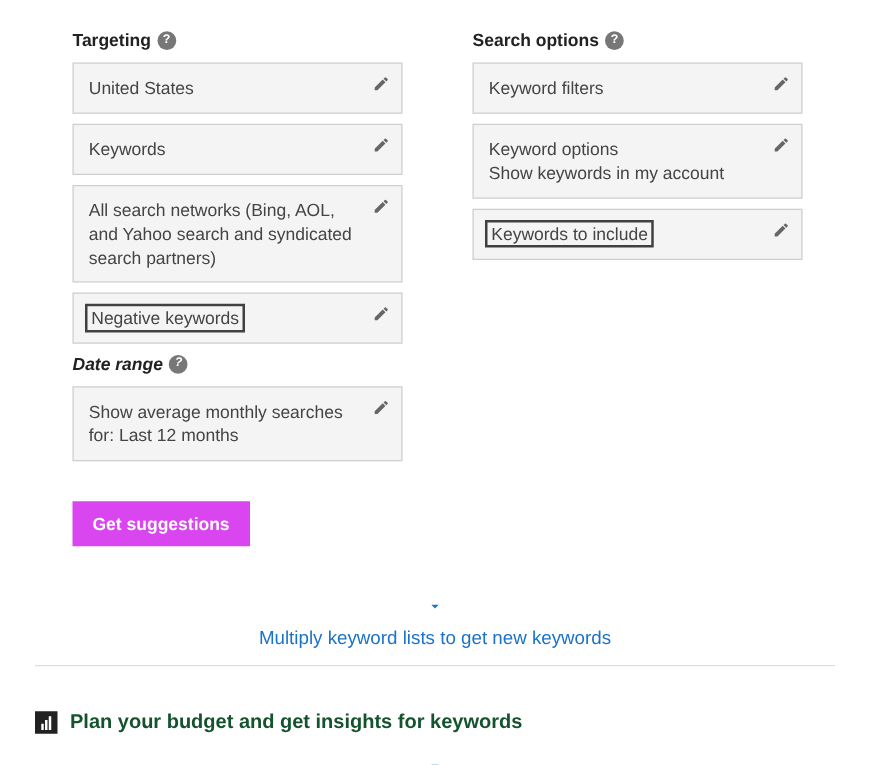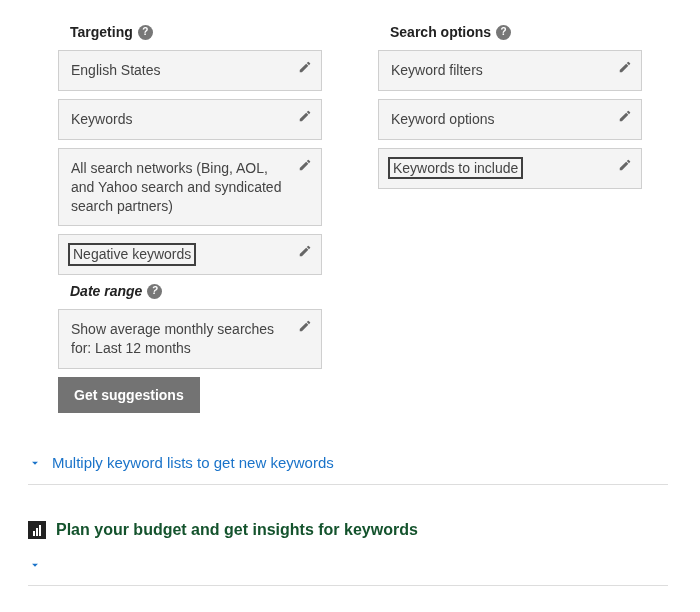--- a/index.html
+++ b/index.html
@@ -27,7 +27,6 @@
       display: flex;
       align-items: center;
       gap: 5px;
-      margin-left: 12px;
     }
     .help-icon {
       display: inline-flex;

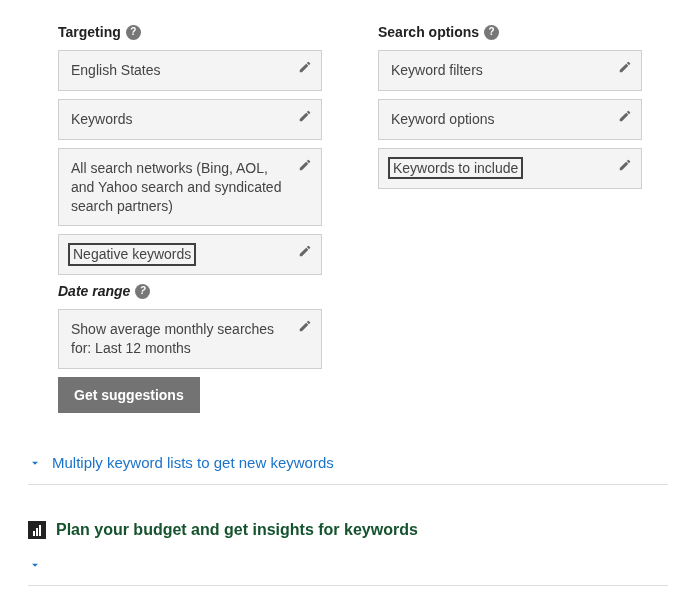--- a/index.html
+++ b/index.html
@@ -139,7 +139,7 @@
     </div>
 
     <div class="field-box">
-      <span>English States</span>
+      <span>United States</span>
       <svg class="edit-icon" viewBox="0 0 24 24">
           <path fill="currentColor" d="M3 17.25V21h3.75l11-11-3.75-3.75-11 11zM20.71 7.04a1 1 0 0 0 0-1.41l-2.34-2.34a1 1 0 0 0-1.41 0L15.13 5.12l3.75 3.75 1.83-1.83z"></path>
         </svg>

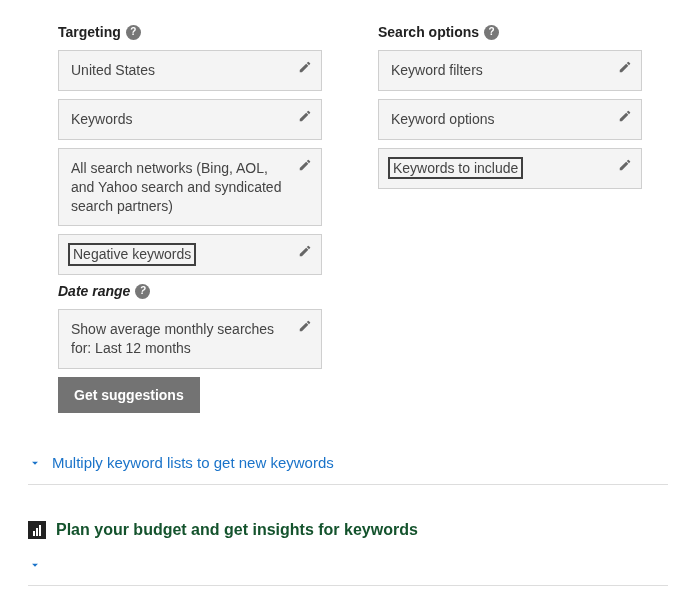--- a/index.html
+++ b/index.html
@@ -196,6 +196,7 @@
 
     <div class="field-box">
       <span>Keyword options</span><br>
+      <span>Show keywords in my account</span>
       <svg class="edit-icon" viewBox="0 0 24 24">
           <path fill="currentColor" d="M3 17.25V21h3.75l11-11-3.75-3.75-11 11zM20.71 7.04a1 1 0 0 0 0-1.41l-2.34-2.34a1 1 0 0 0-1.41 0L15.13 5.12l3.75 3.75 1.83-1.83z"></path>
         </svg>

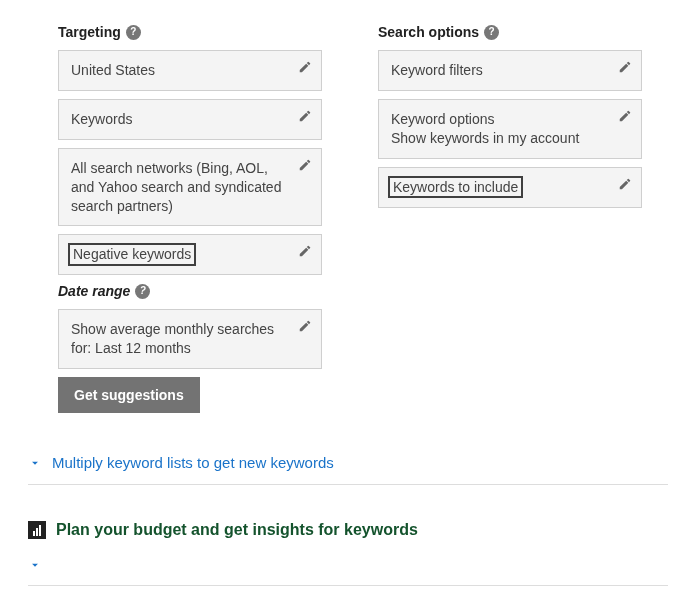--- a/index.html
+++ b/index.html
@@ -69,14 +69,14 @@
       line-height: 1.3;
     }
     .btn-primary {
-      background: #737373;
+      background: #d946ef;
       color: #fff;
       border: none;
       padding: 10px 16px;
       font-size: 14px;
       font-weight: 600;
       cursor: pointer;
-      margin-top: 0;
+      margin-top: 24px;
     }
     .accordion-row {
       display: flex;

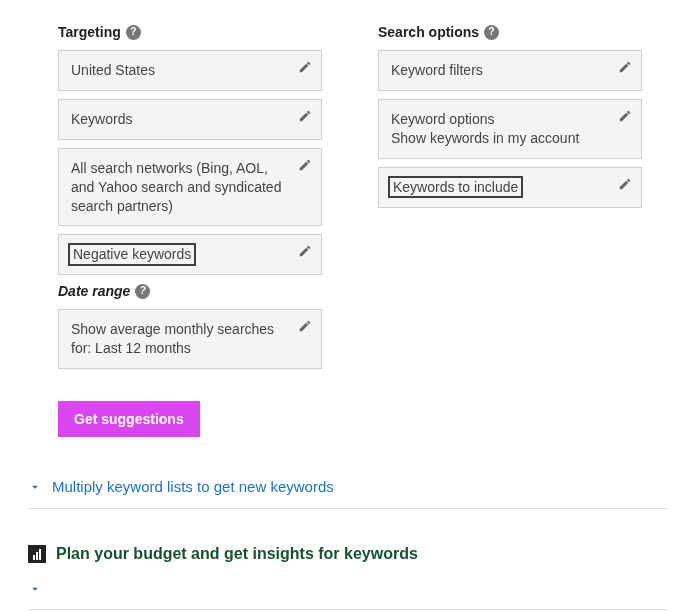--- a/index.html
+++ b/index.html
@@ -85,6 +85,7 @@
       padding: 13px 0;
       border-bottom: 1px solid #ddd;
       cursor: pointer;
+      flex-direction: column;
     }
     .accordion-row.no-border { border-bottom: none; }
     .accordion-link {

